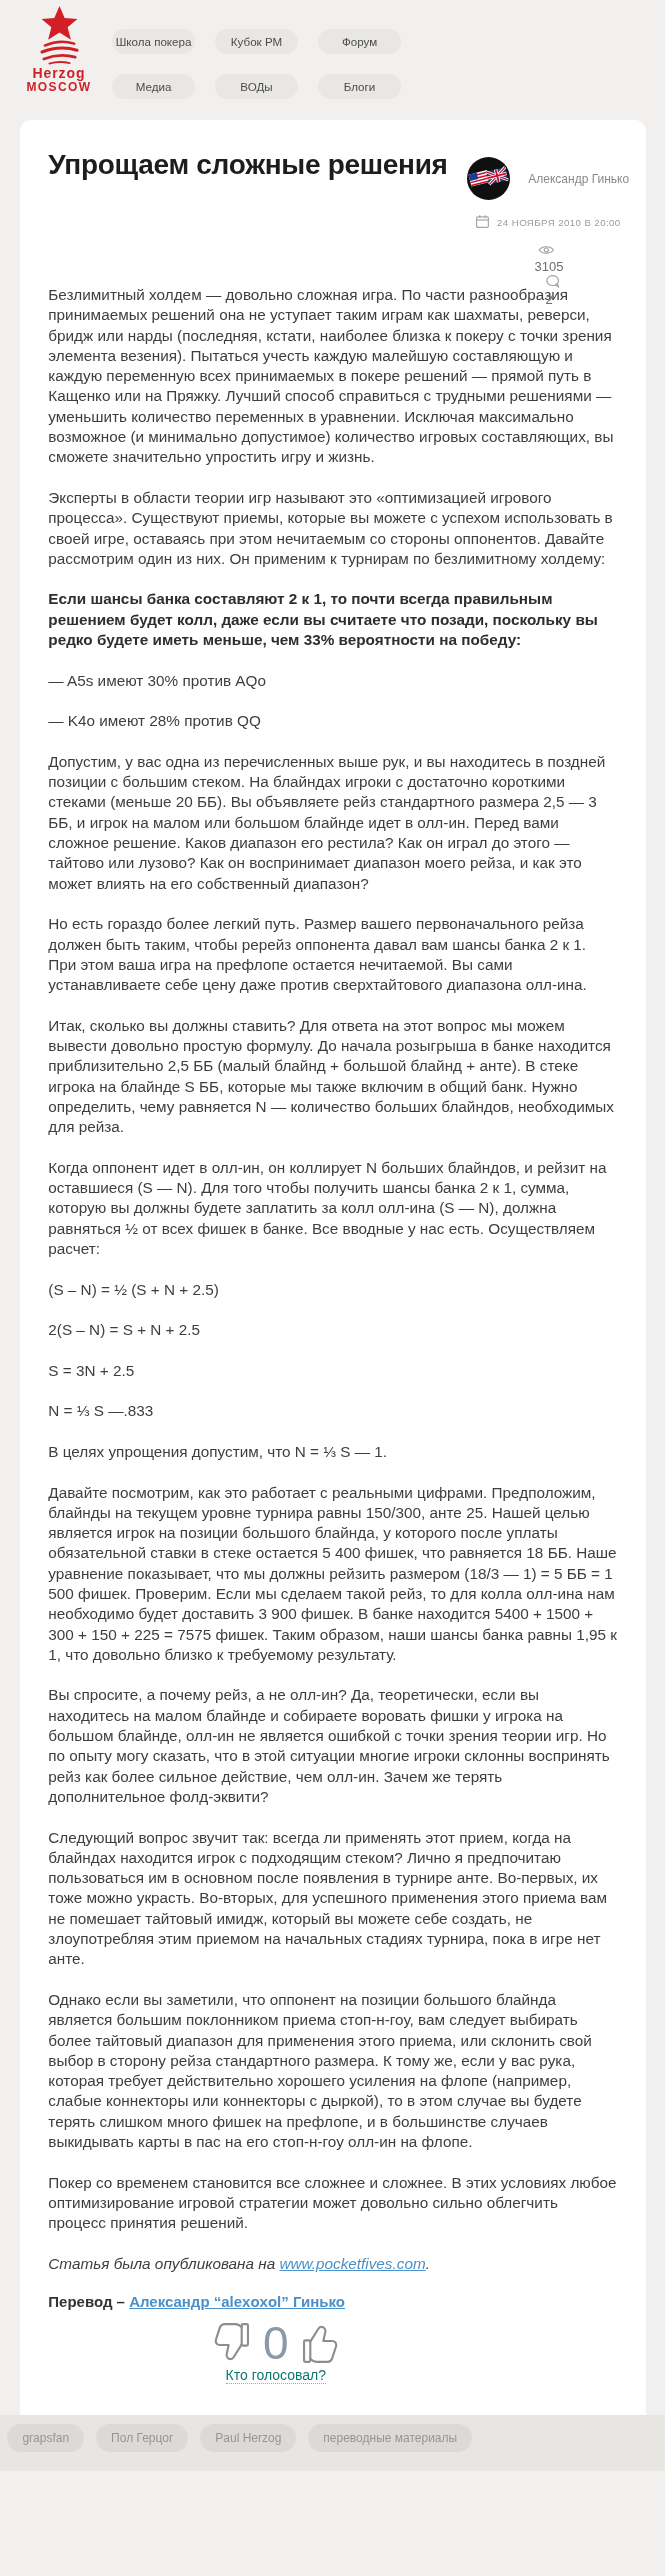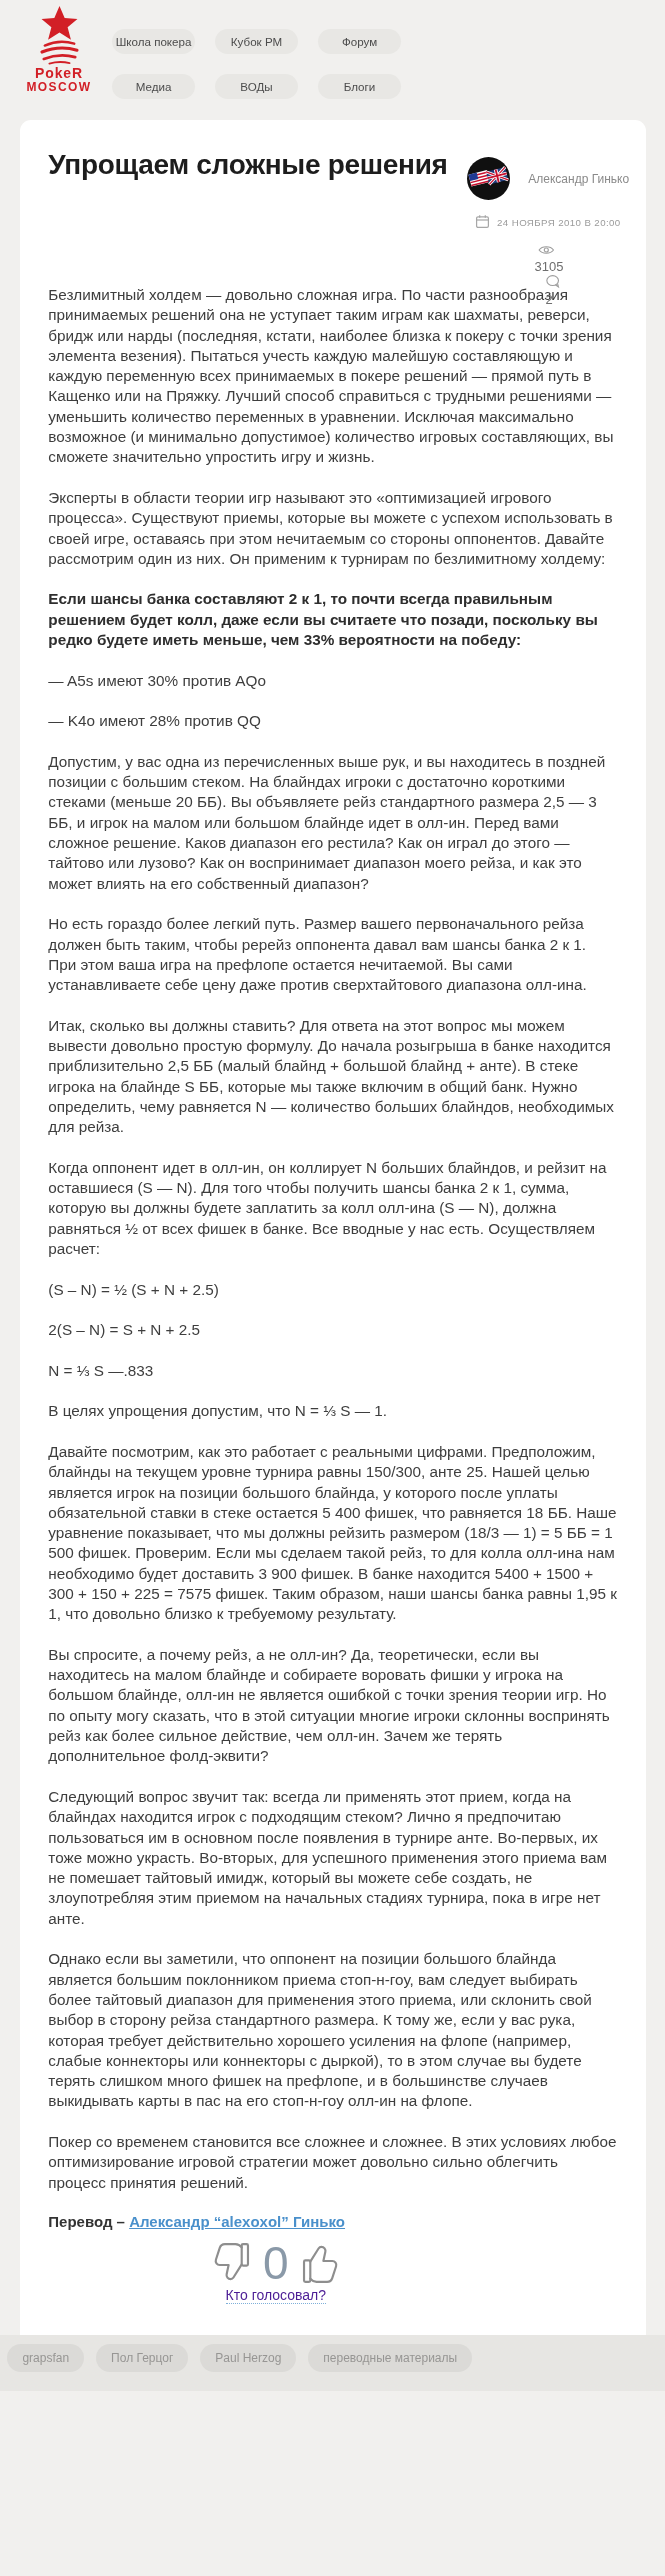--- a/index.html
+++ b/index.html
@@ -98,7 +98,7 @@
       </svg>
     </span>
     <div class="logo-text">
-      <span class="l1">PokeR</span>
+      <span class="l1">Herzog</span>
       <span class="l2">MOSCOW</span>
     </div>
   </div>

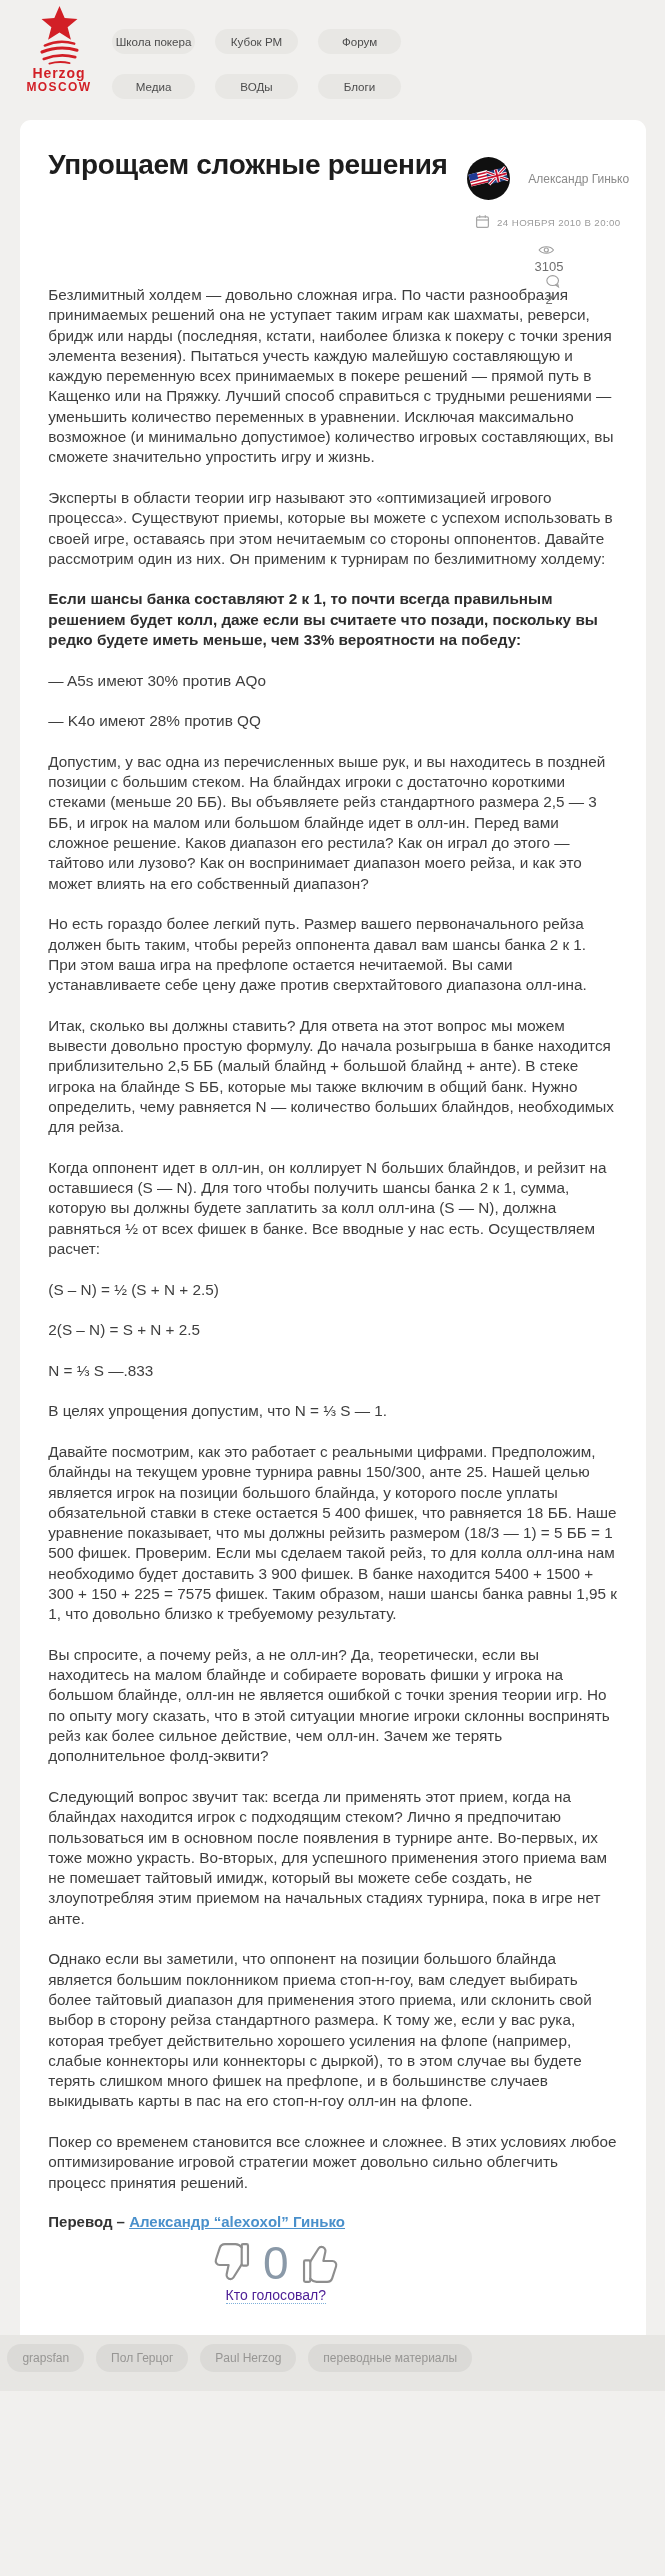--- a/index.html
+++ b/index.html
@@ -190,6 +190,7 @@
       <p class="normal">Когда оппонент идет в олл-ин, он коллирует N больших блайндов, и рейзит на оставшиеся (S — N). Для того чтобы получить шансы банка 2 к 1, сумма, которую вы должны будете заплатить за колл олл-ина (S — N), должна равняться ½ от всех фишек в банке. Все вводные у нас есть. Осуществляем расчет:</p>
       <p class="formula">(S – N) = ½ (S + N + 2.5)</p>
       <p class="formula">2(S – N) = S + N + 2.5</p>
+      <p class="formula">S = 3N + 2.5</p>
       <p class="formula">N = ⅓ S —.833</p>
       <p class="normal">В целях упрощения допустим, что N = ⅓ S — 1.</p>
       <p class="normal">Давайте посмотрим, как это работает с реальными цифрами. Предположим, блайнды на текущем уровне турнира равны 150/300, анте 25. Нашей целью является игрок на позиции большого блайнда, у которого после уплаты обязательной ставки в стеке остается 5 400 фишек, что равняется 18 ББ. Наше уравнение показывает, что мы должны рейзить размером (18/3 — 1) = 5 ББ = 1 500 фишек. Проверим. Если мы сделаем такой рейз, то для колла олл-ина нам необходимо будет доставить 3 900 фишек. В банке находится 5400 + 1500 + 300 + 150 + 225 = 7575 фишек. Таким образом, наши шансы банка равны 1,95 к 1, что довольно близко к требуемому результату.</p>

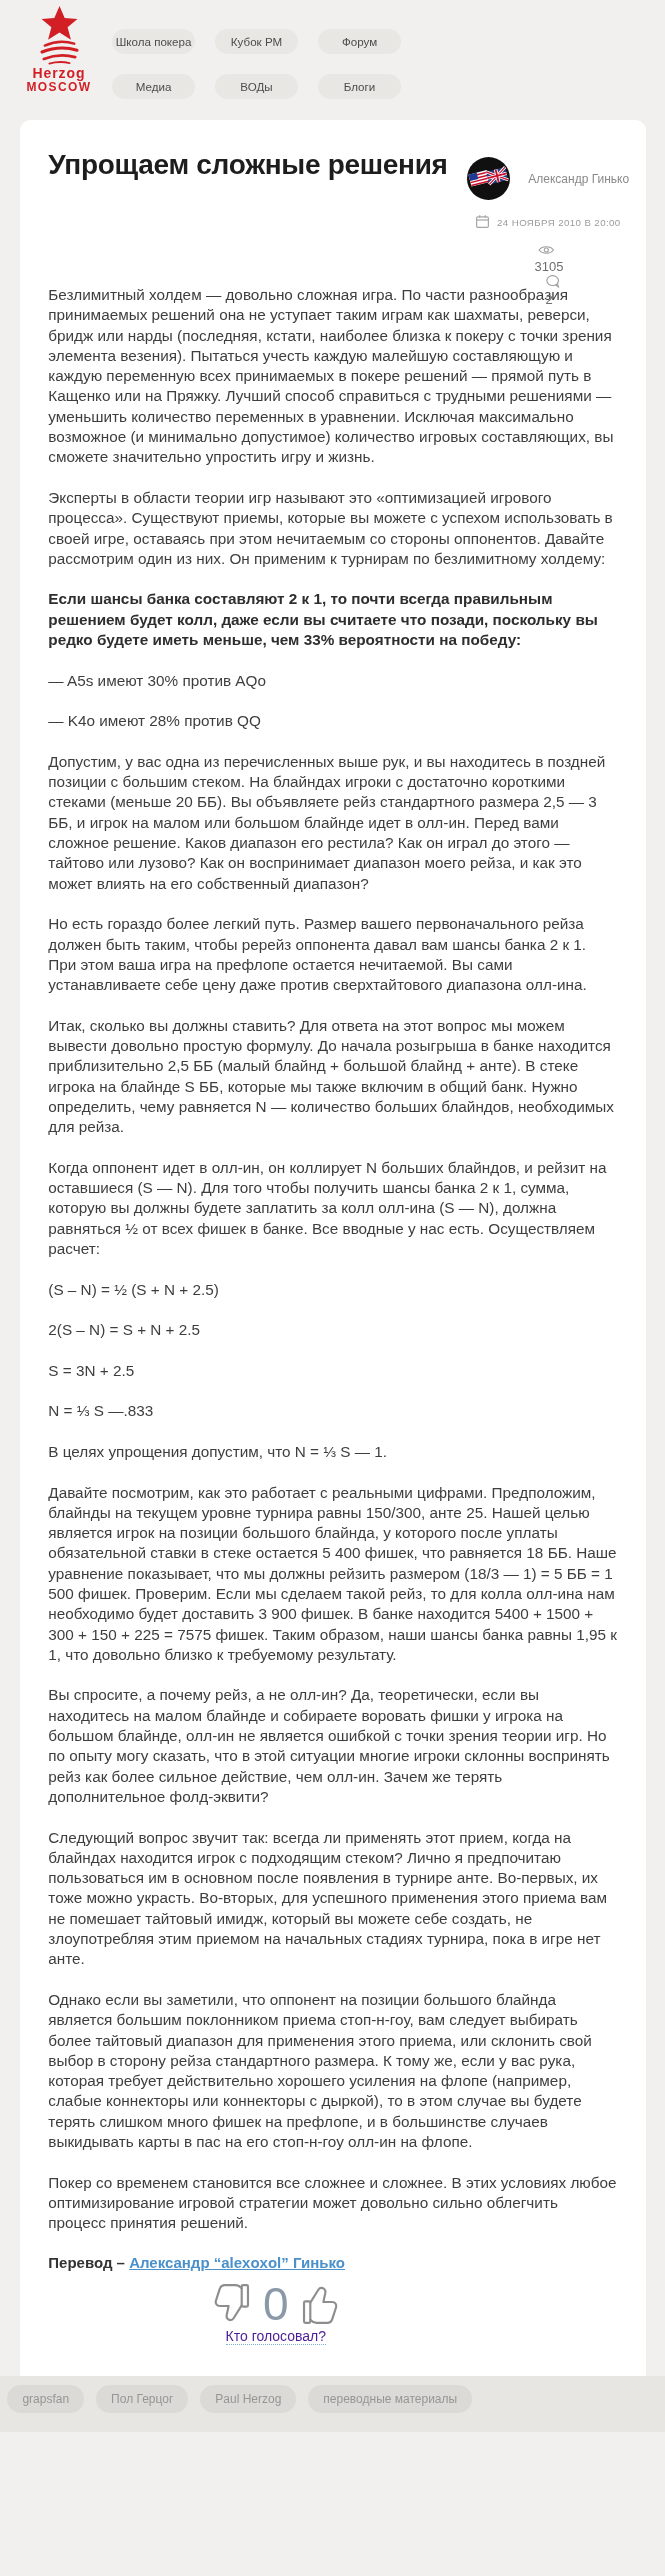--- a/index.html
+++ b/index.html
@@ -200,6 +200,7 @@
       <p class="normal">Покер со временем становится все сложнее и сложнее. В этих условиях любое оптимизирование игровой стратегии может довольно сильно облегчить процесс принятия решений.</p>
     </div>
 
+  <p class="source-line"><span>Статья была опубликована на </span><a>www.pocketfives.com</a><span>.</span></p>
 
   <div class="credits">
     <p><span>Перевод – </span><a>Александр “alexoxol” Гинько</a></p>

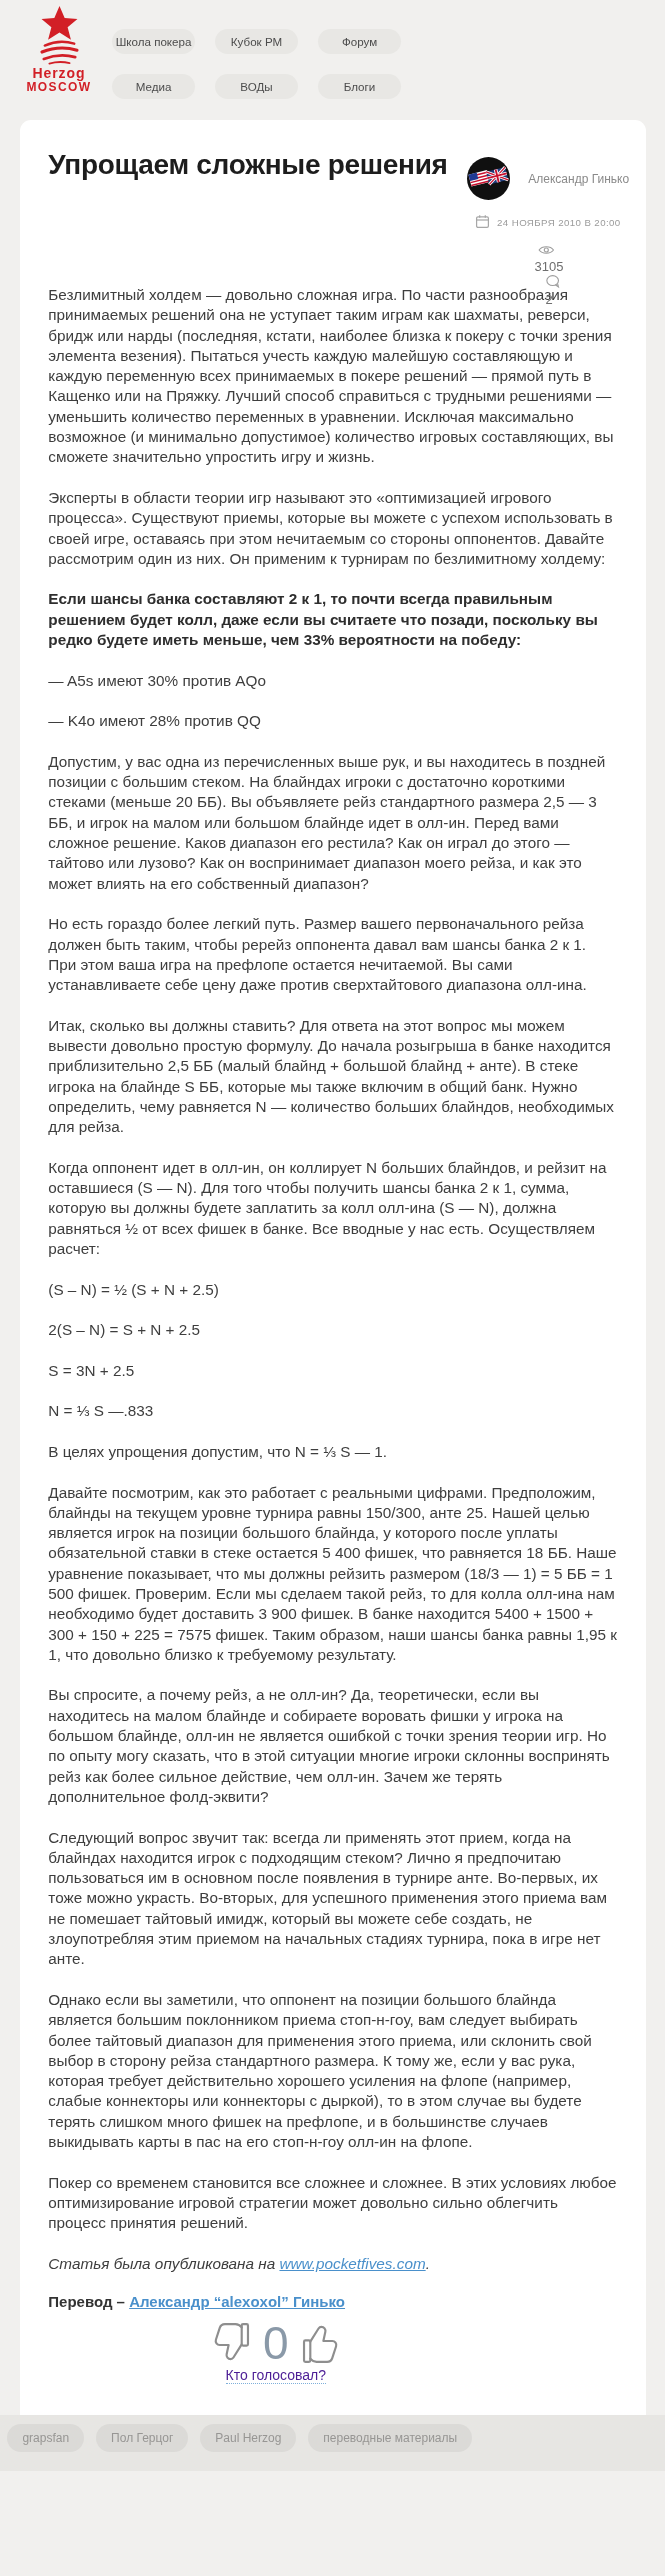--- a/index.html
+++ b/index.html
@@ -64,7 +64,7 @@
     margin:0 3.7px;font-family:"Liberation Sans", sans-serif;
   }
   .who-voted{
-    display:inline-block;font-size:14px;color:#4c1d95;
+    display:inline-block;font-size:14px;color:#0f766e;
     text-decoration:none;border-bottom:0.9px dotted #7fb0da;cursor:pointer;
   }
   

